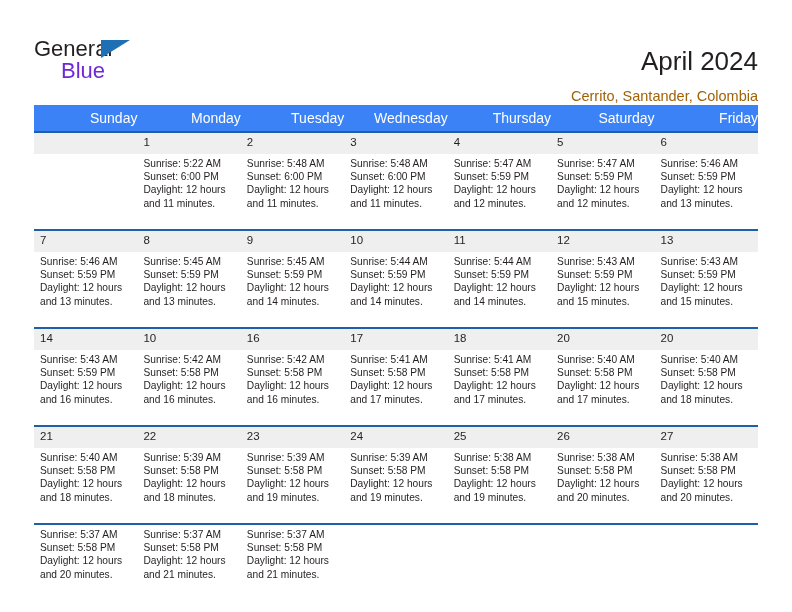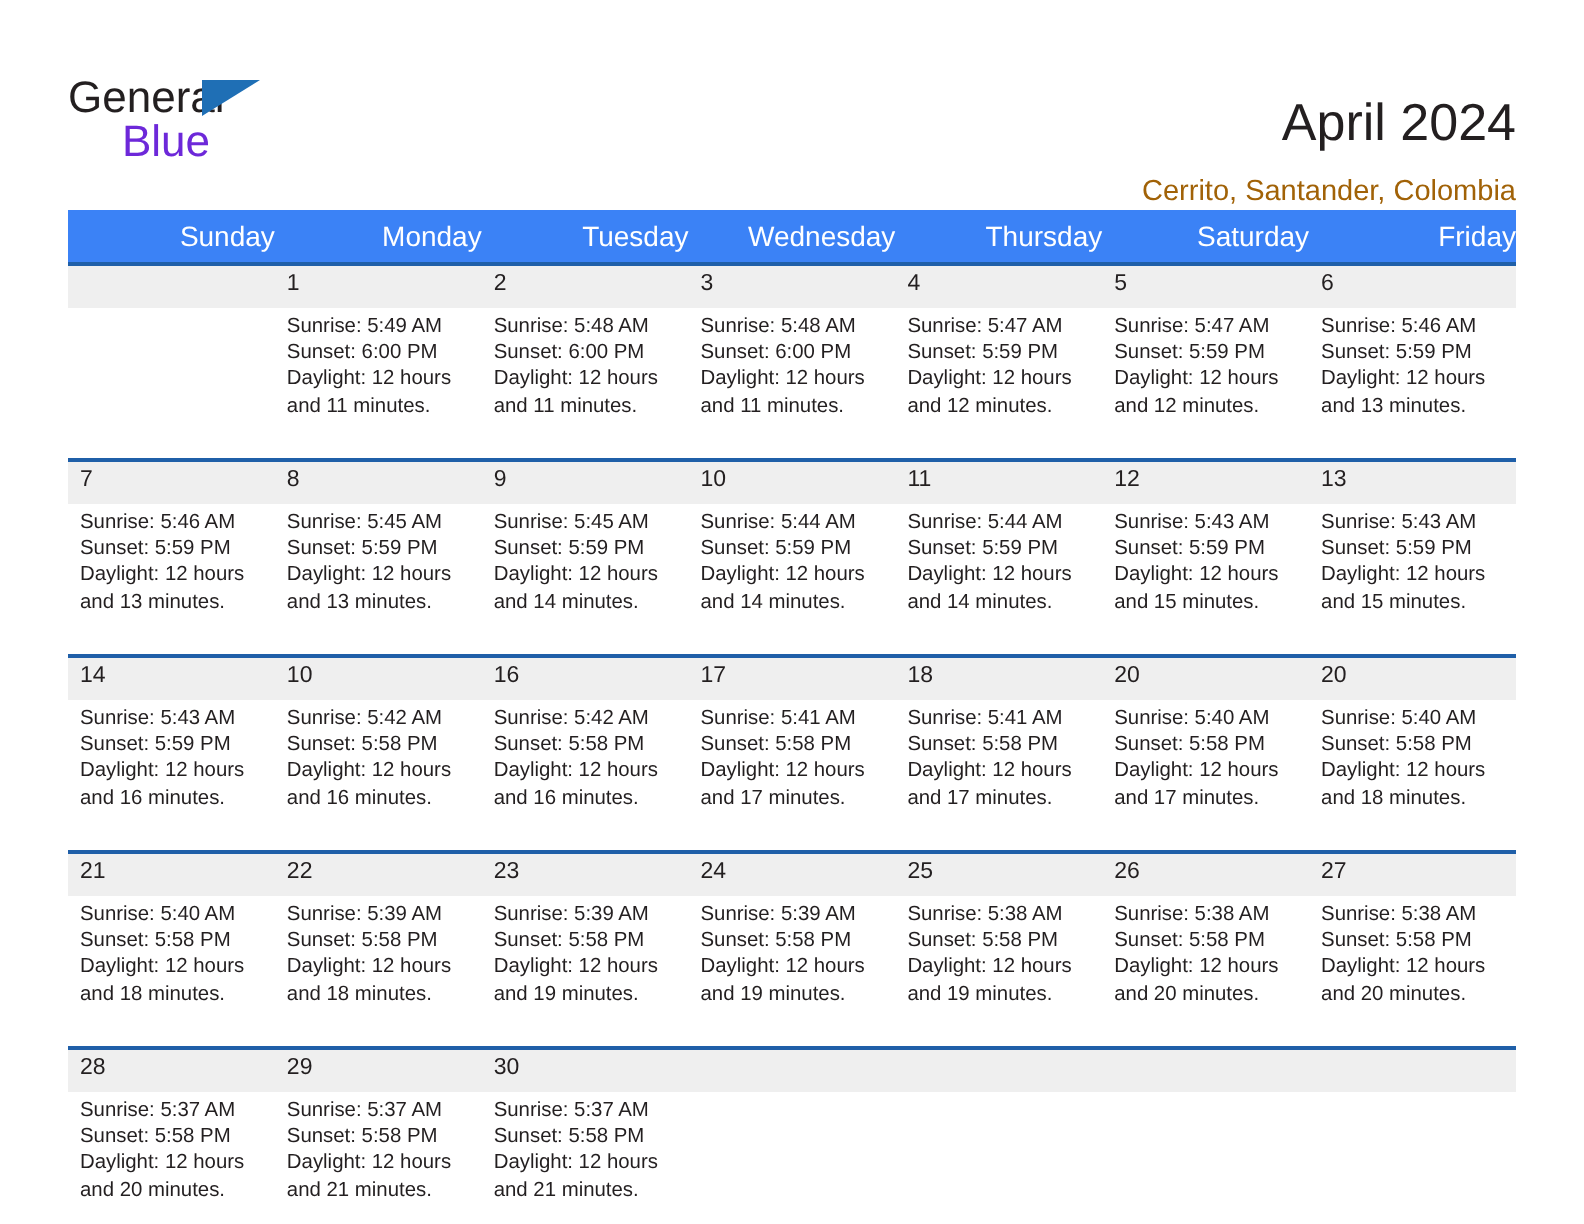--- a/index.html
+++ b/index.html
@@ -201,7 +201,7 @@
         <tr class="info-row">
           <td class="empty"></td>
           <td>
-            <span class="info-line">Sunrise: 5:49 AM</span>
+            <span class="info-line">Sunrise: 5:22 AM</span>
             <span class="info-line">Sunset: 6:00 PM</span>
             <span class="info-line">Daylight: 12 hours</span>
             <span class="info-line">and 11 minutes.</span>

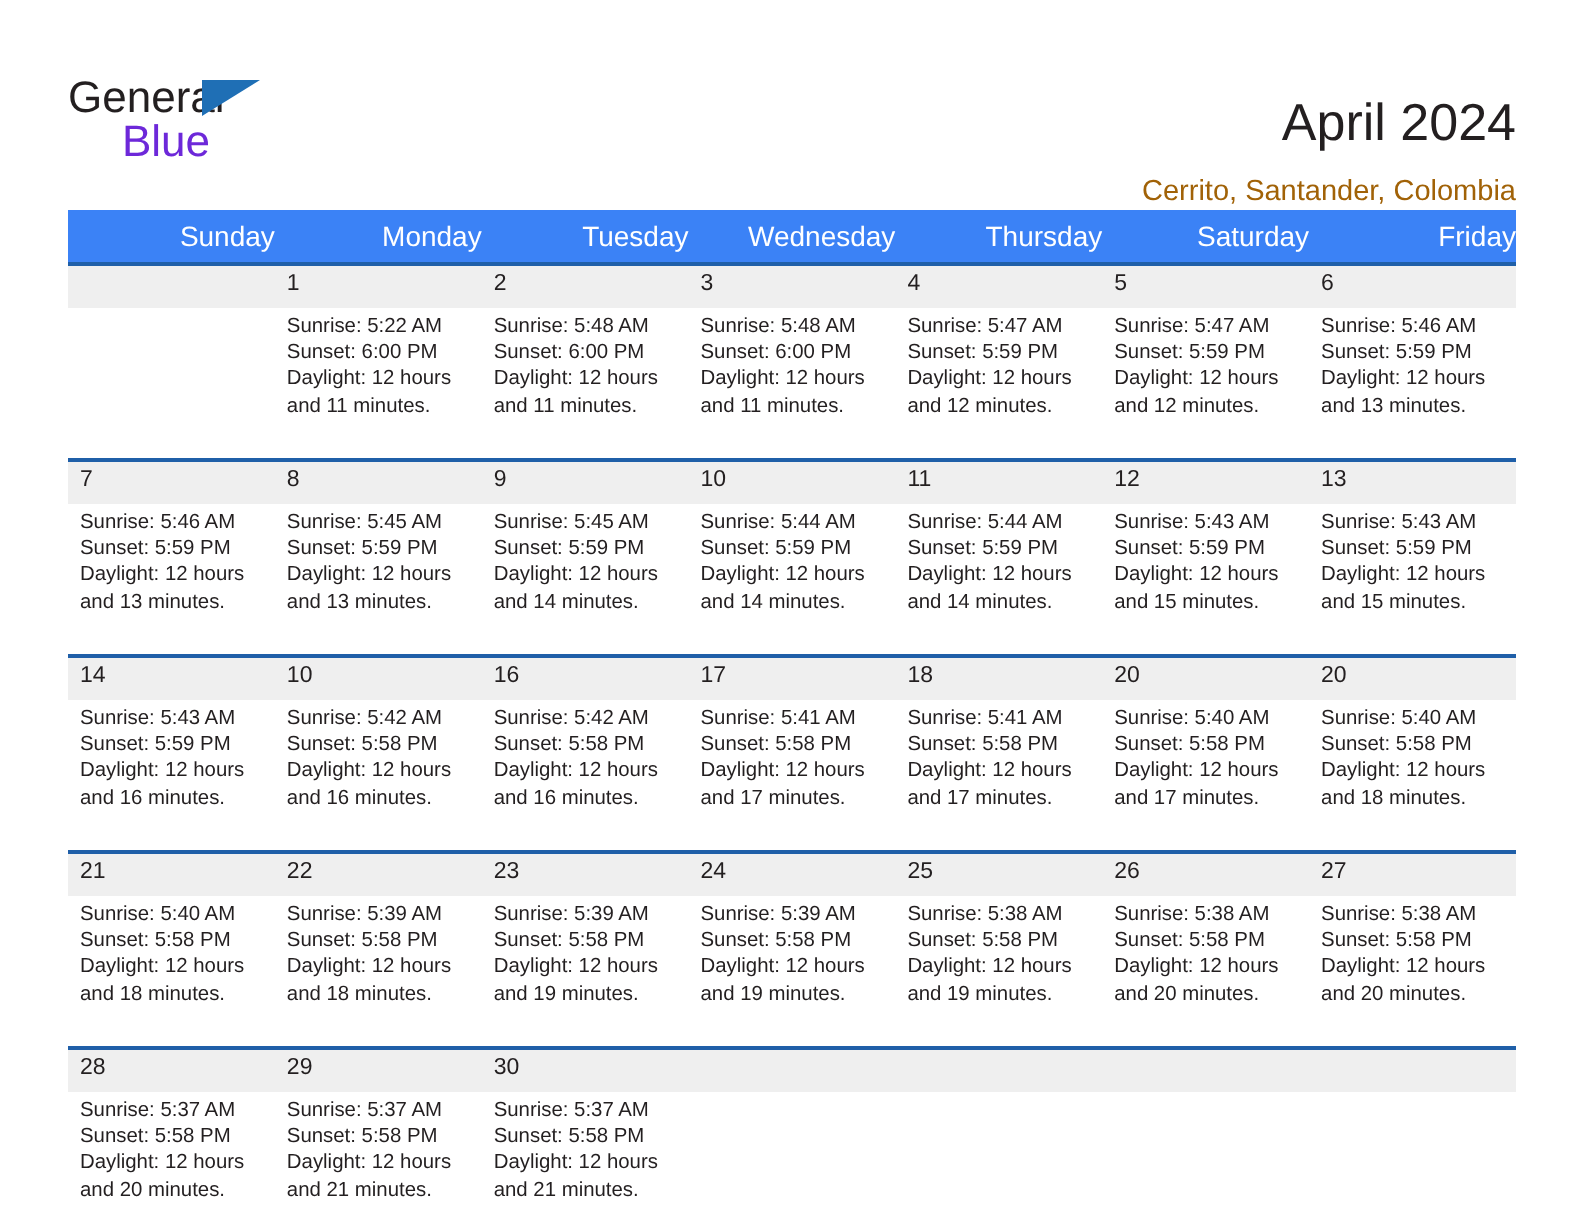--- a/index.html
+++ b/index.html
@@ -408,15 +408,6 @@
         <tr class="week-sep">
           <td colspan="7"></td>
         </tr>
-        <tr class="daynum-row">
-          <td>28</td>
-          <td>29</td>
-          <td>30</td>
-          <td class="empty"></td>
-          <td class="empty"></td>
-          <td class="empty"></td>
-          <td class="empty"></td>
-        </tr>
         <tr class="info-row">
           <td>
             <span class="info-line">Sunrise: 5:37 AM</span>

